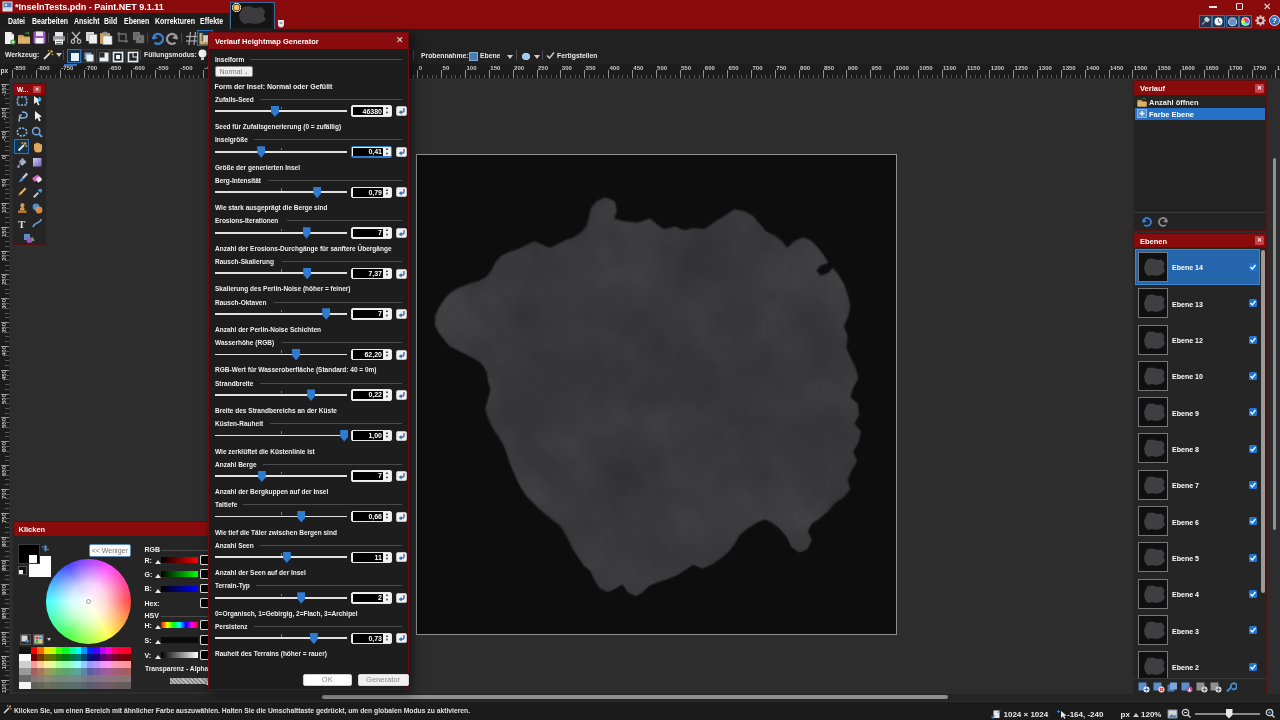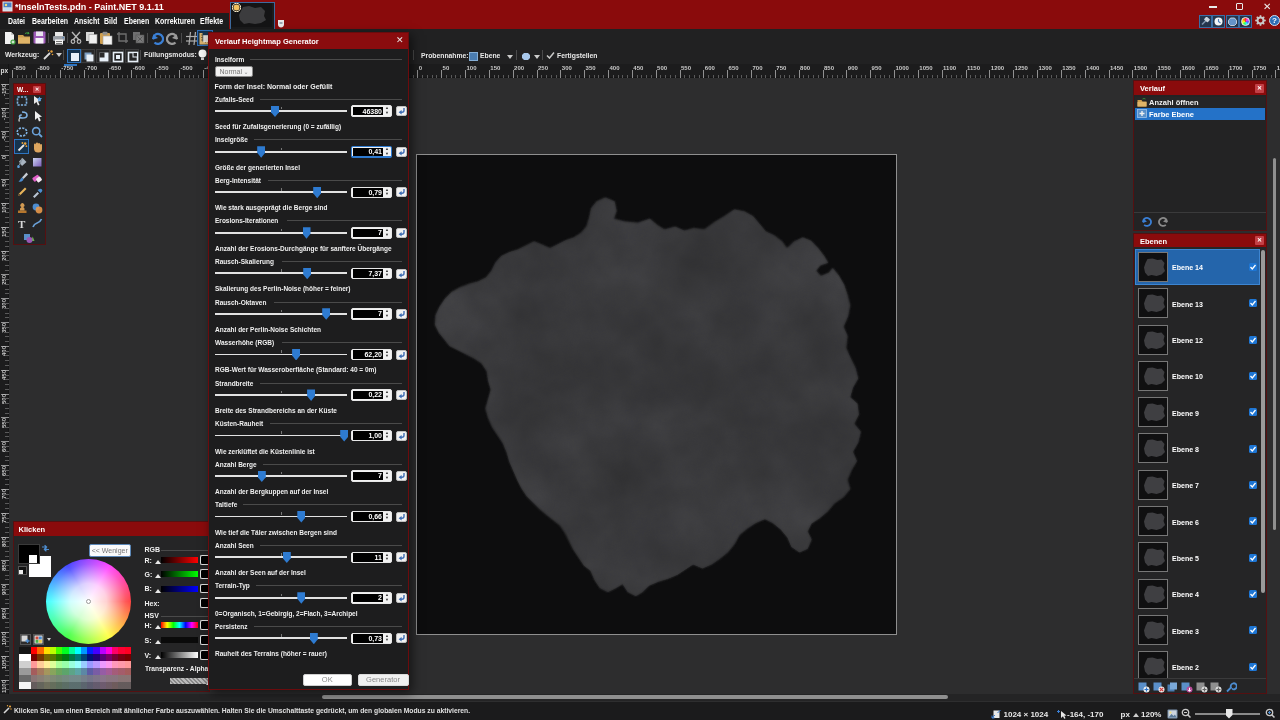--- a/index.html
+++ b/index.html
@@ -1251,7 +1251,7 @@
       <path d="M4 2 L4 9 L6 7.2 L7.2 9.8 L8.5 9.2 L7.3 6.7 L9.5 6.5 Z" fill="#e8e8e8"></path>
       <path d="M1.5 1 v3 M0 2.5 h3" stroke="#3a7fd5" stroke-width="1"></path>
     </svg>
-<div class="abs b" style="left:1067px;top:709.5px;font-size:8px;color:#e8e8e8;">-164, -170</div>
+<div class="abs b" style="left:1067px;top:709.5px;font-size:8px;color:#e8e8e8;">-164, -240</div>
 <div class="abs b" style="left:1120.5px;top:709.5px;font-size:8px;color:#e8e8e8;">px</div>
 <div class="abs" style="left:1132.5px;top:712.5px;width:0;height:0;border-left:3px solid transparent;border-right:3px solid transparent;border-bottom:4px solid #ccc;"></div>
 <div class="abs b" style="left:1141px;top:709.5px;font-size:8px;color:#e8e8e8;">120%</div>

